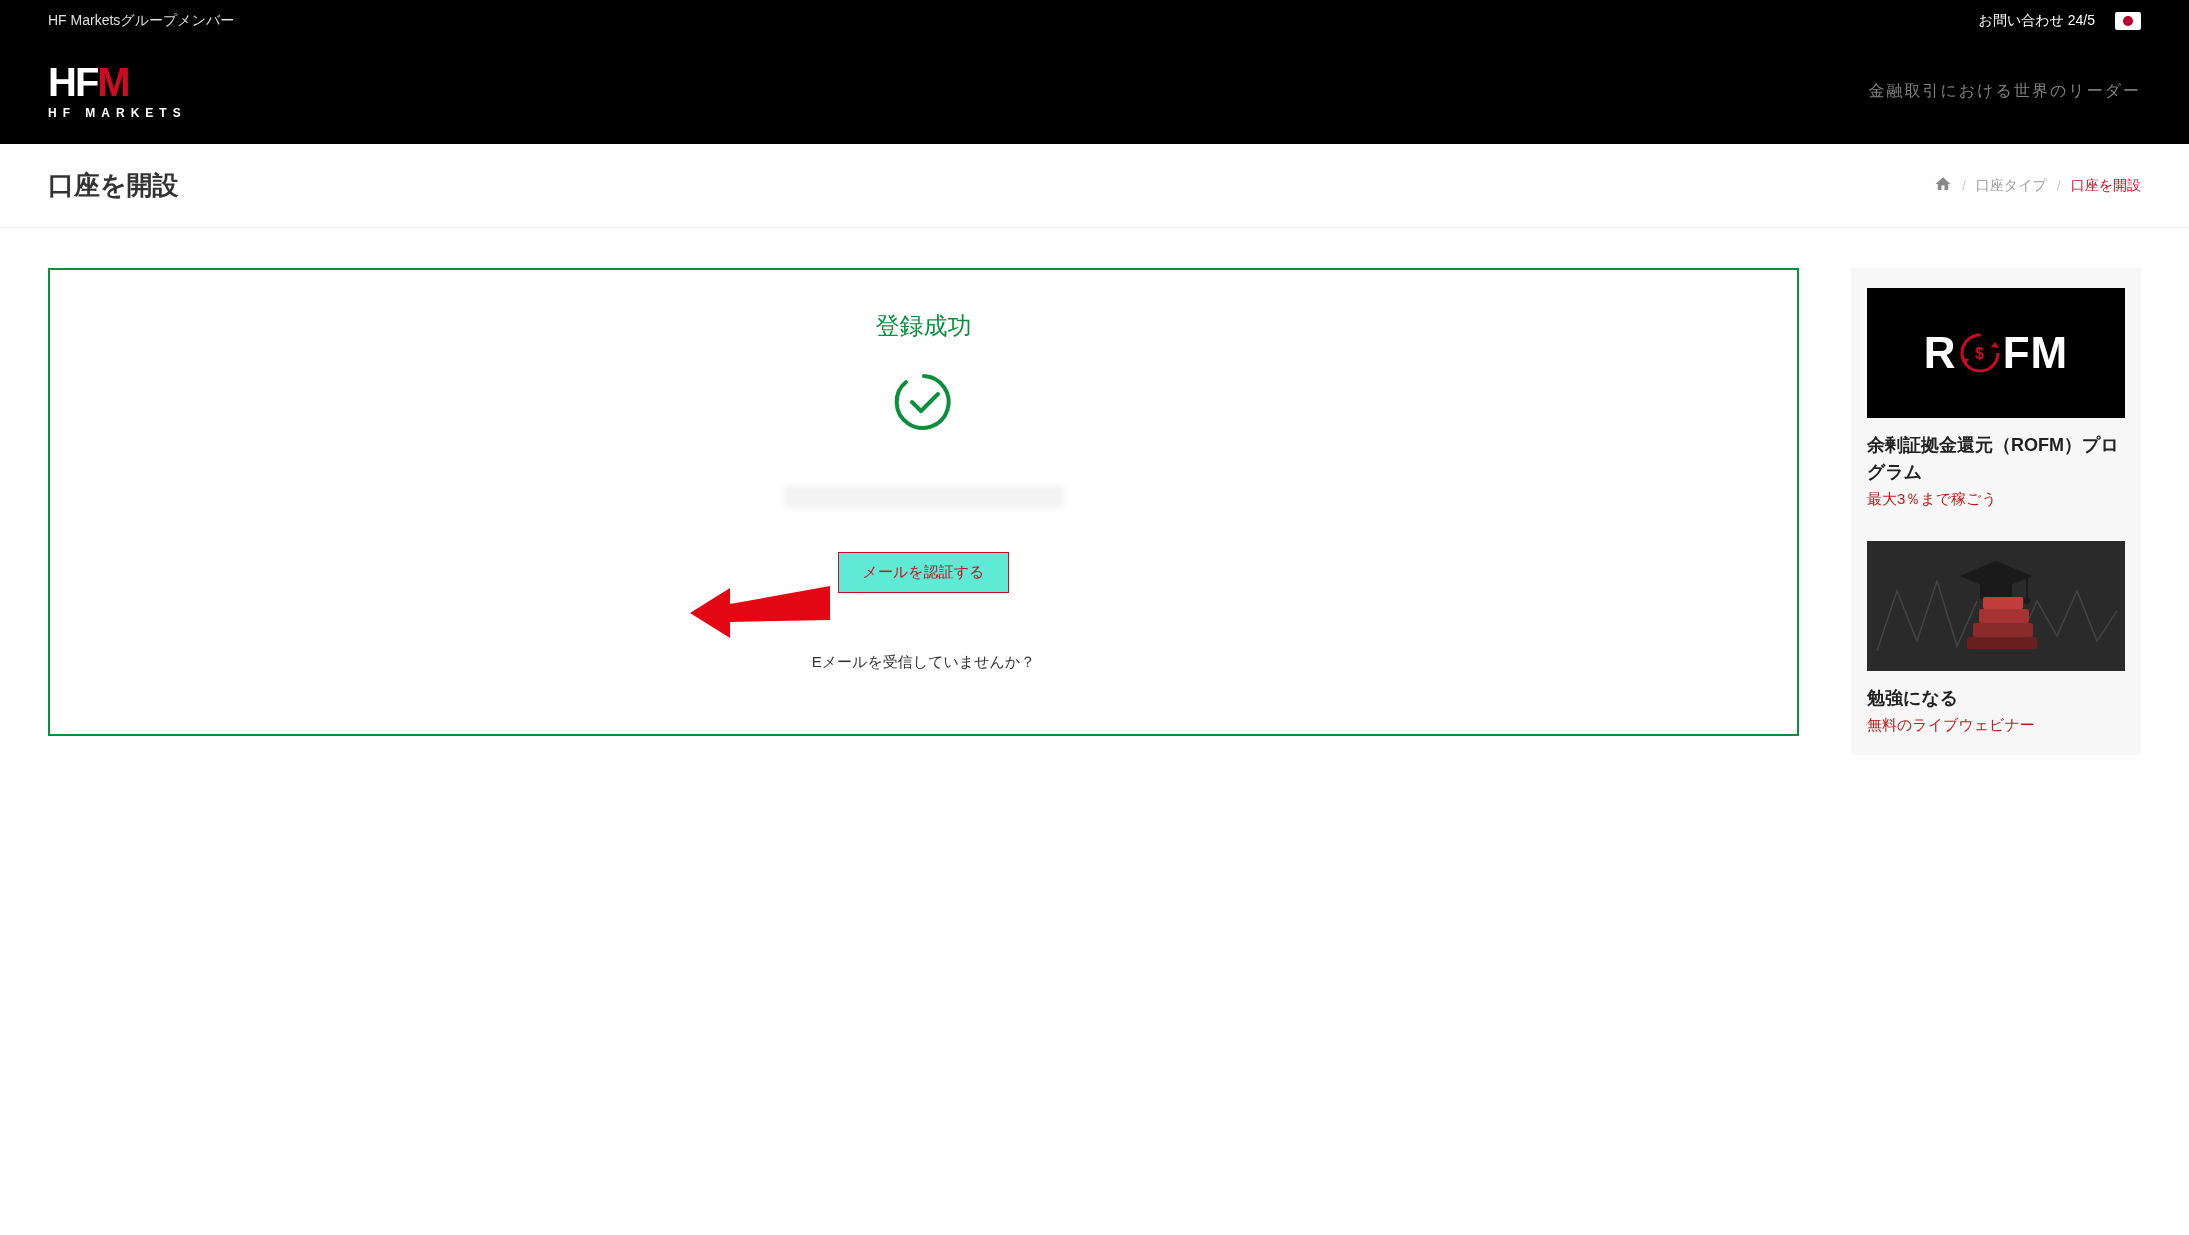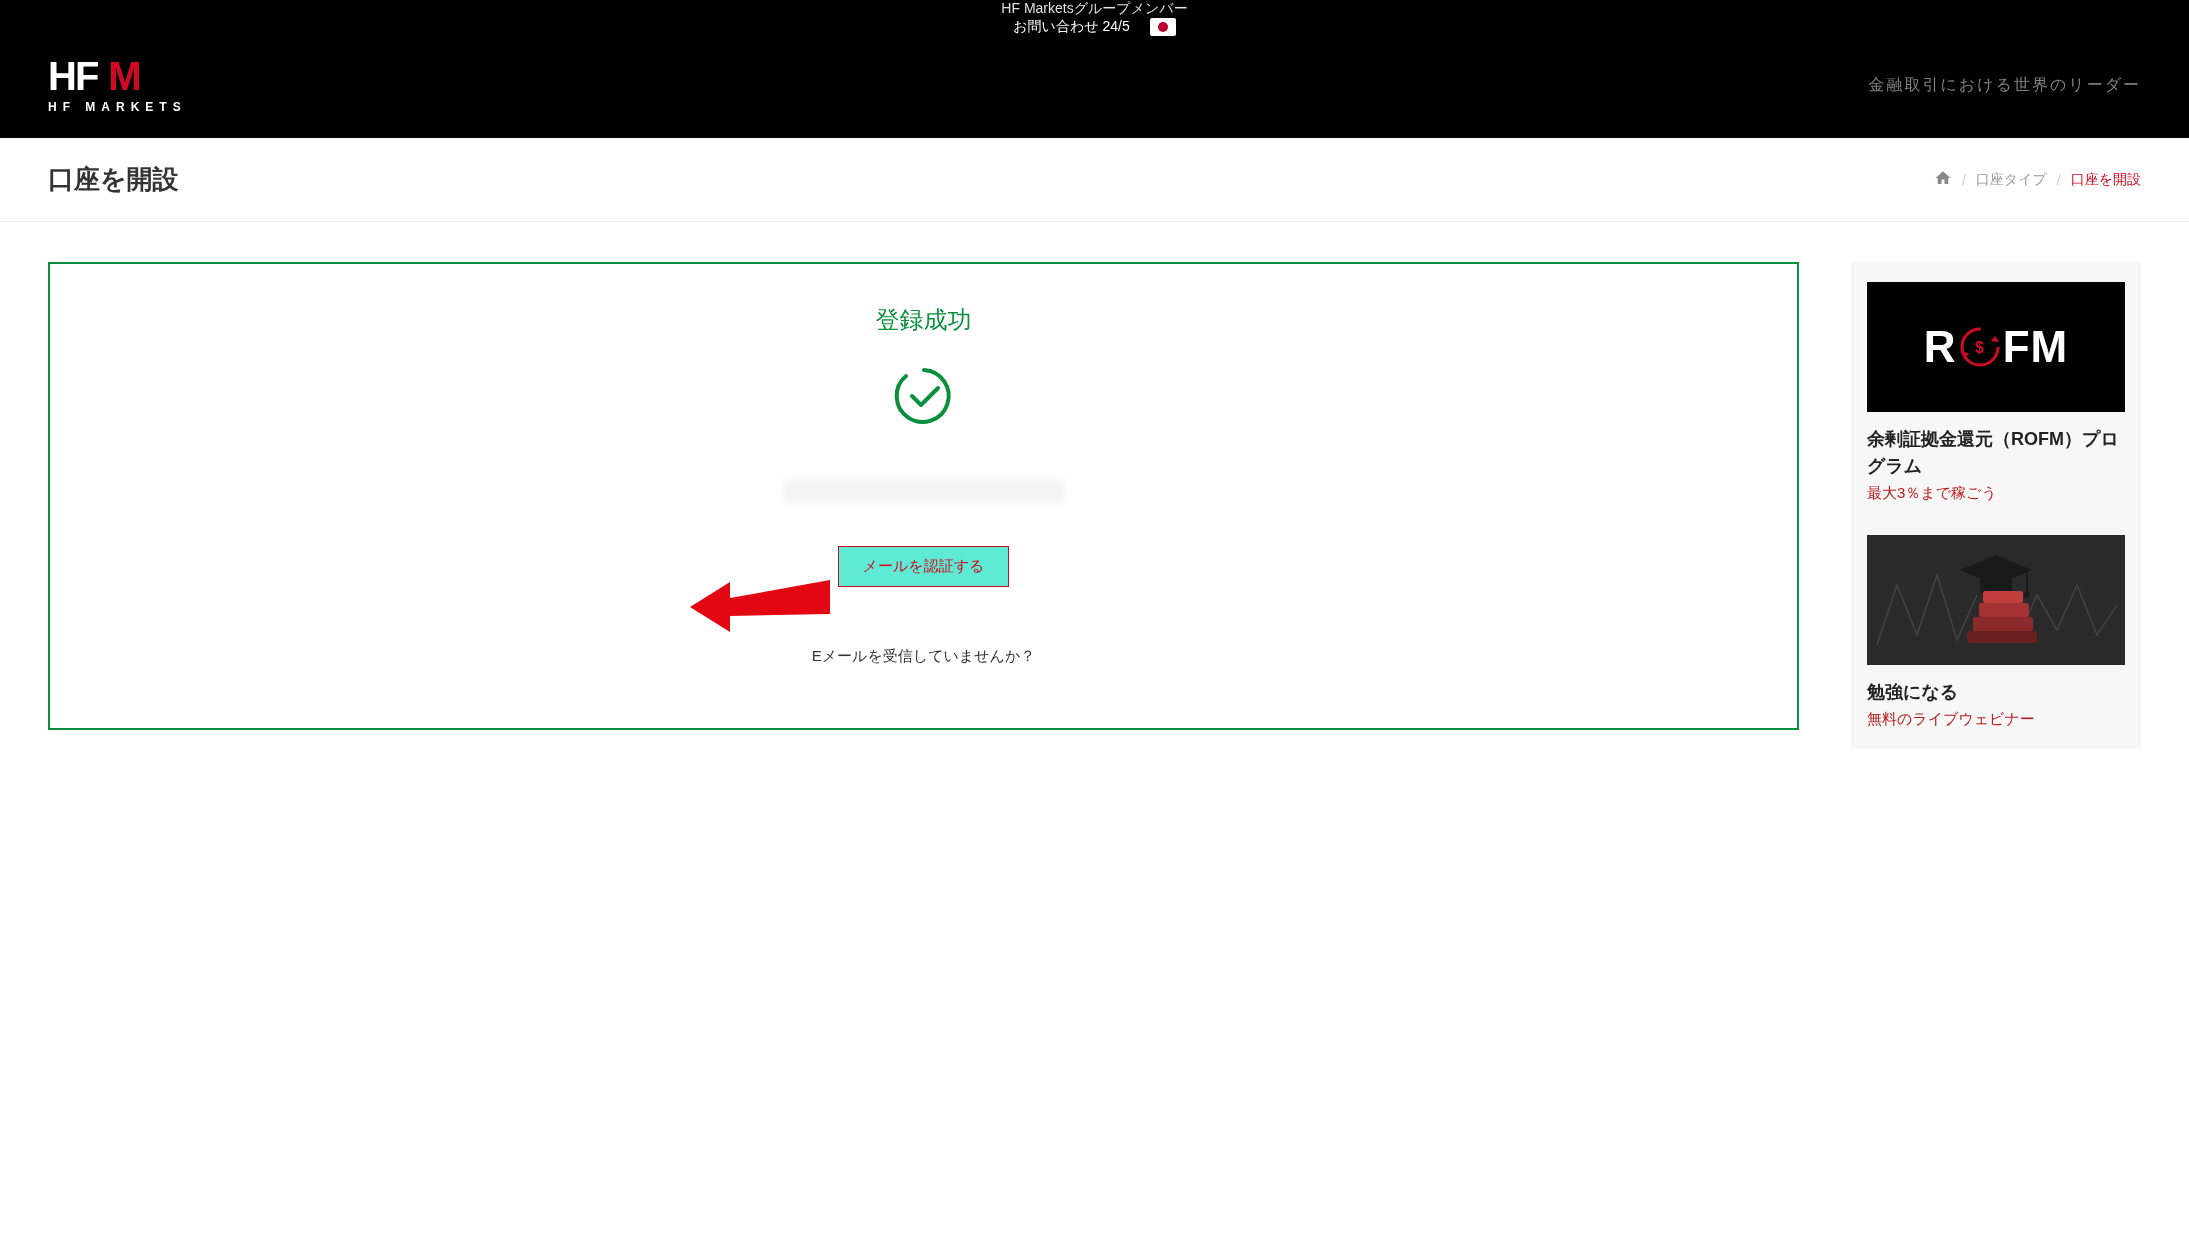--- a/index.html
+++ b/index.html
@@ -6,7 +6,7 @@
     body { font-family: -apple-system, BlinkMacSystemFont, "Segoe UI", "Hiragino Sans", "Hiragino Kaku Gothic ProN", Meiryo, sans-serif; background: #fff; }
     
     
-    .topbar { background: #000; color: #fff; padding: 0 48px; display: flex; align-items: center; font-size: 14px; flex-direction: column; }
+    .topbar { background: #000; color: #fff; padding: 12px 48px; display: flex; justify-content: space-between; align-items: center; font-size: 14px; }
     .topbar-left { color: #e0e0e0; }
     .topbar-right { display: flex; align-items: center; gap: 20px; }
     .flag { width: 26px; height: 18px; background: #fff; border-radius: 2px; display: flex; align-items: center; justify-content: center; }

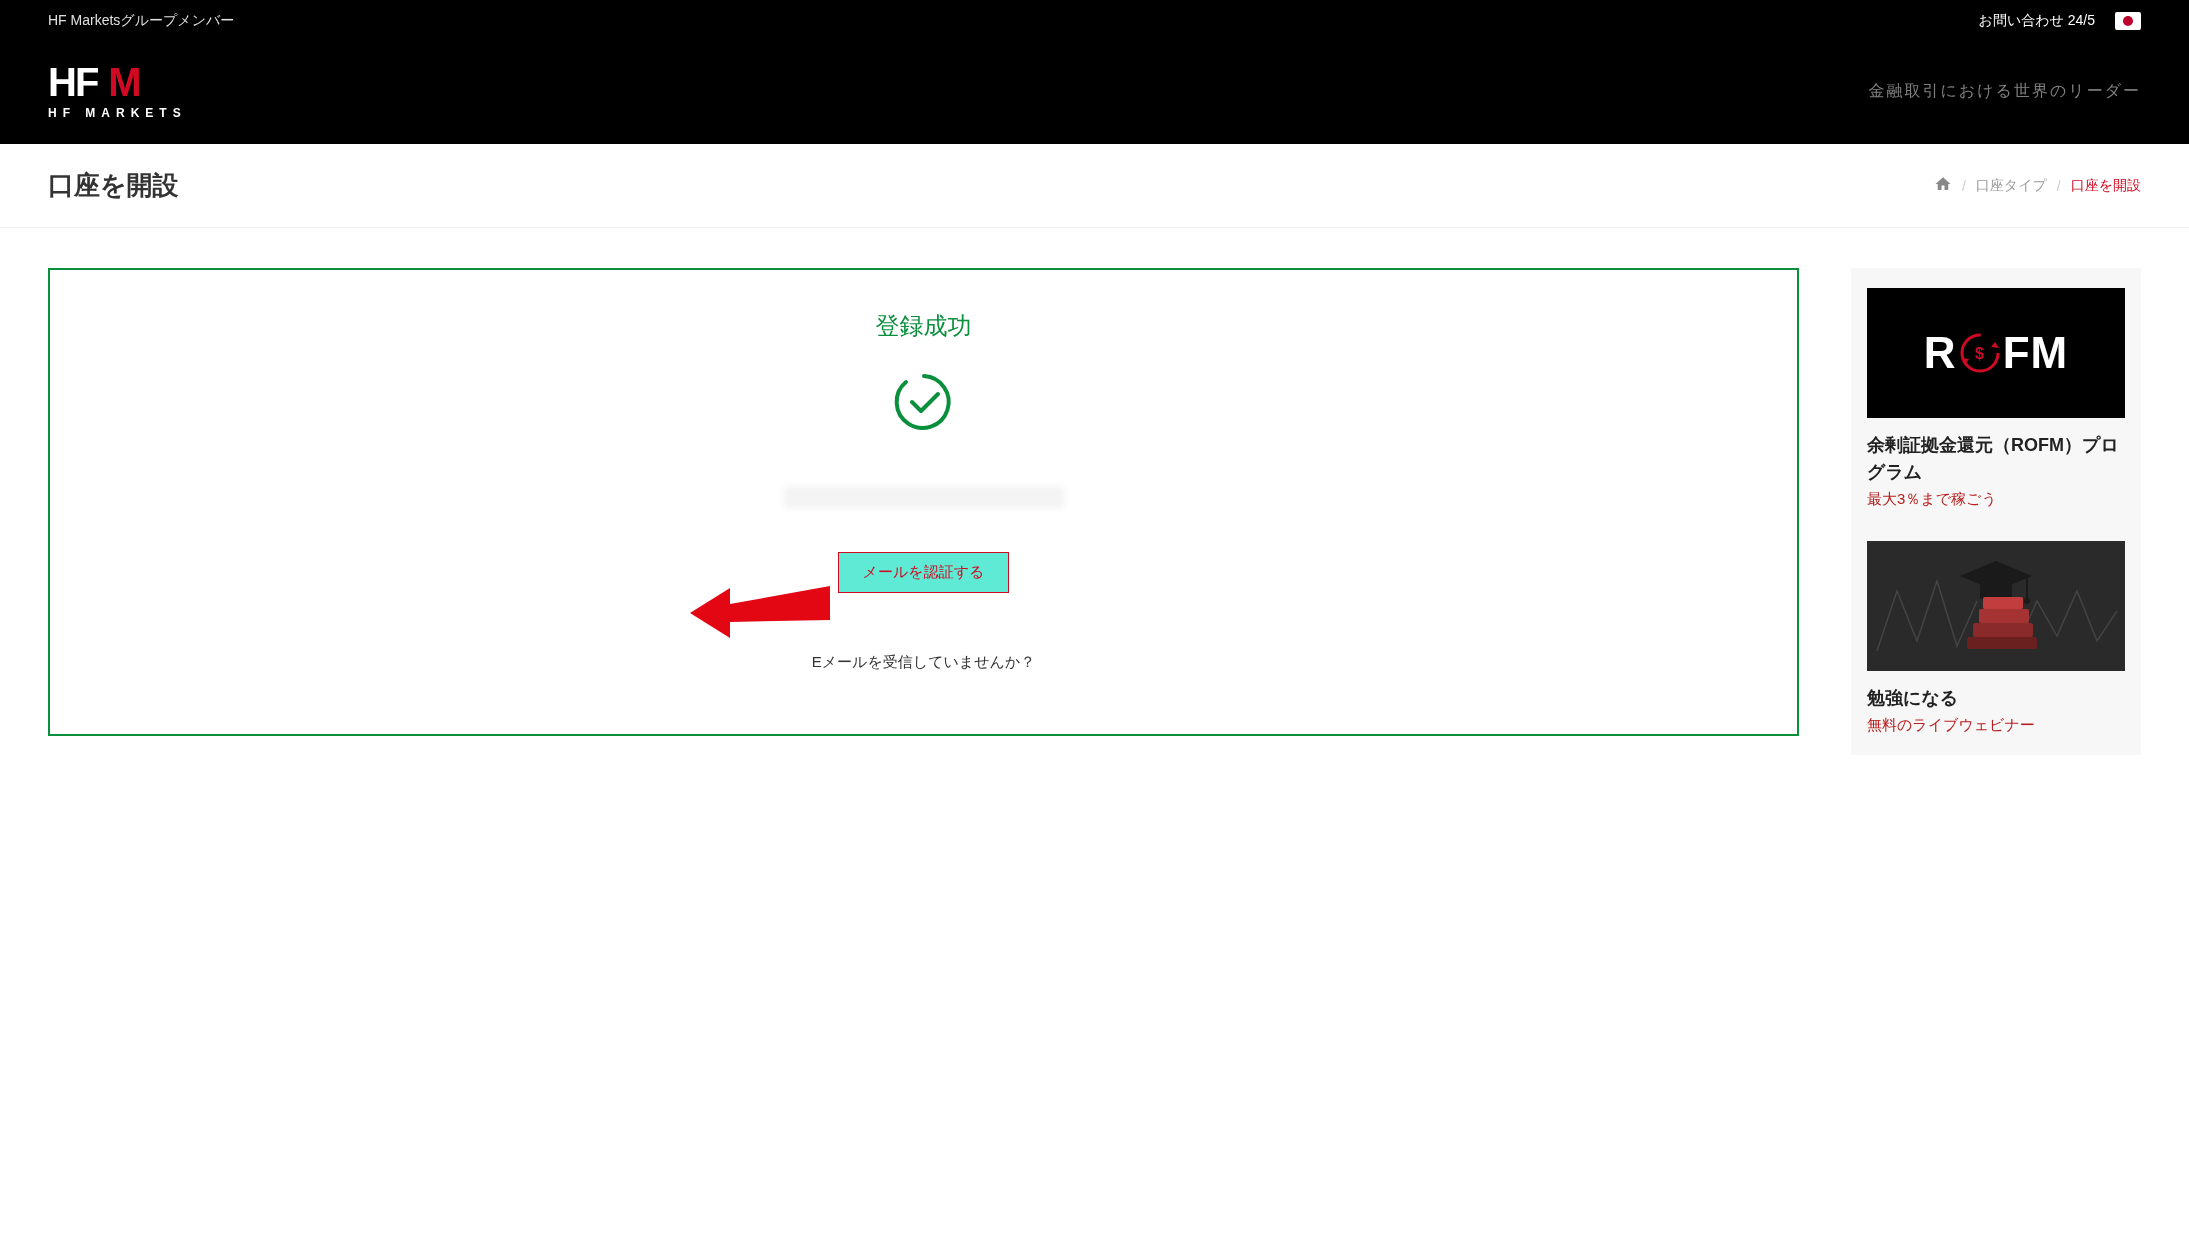--- a/index.html
+++ b/index.html
@@ -15,7 +15,7 @@
     
     .header { background: #000; padding: 20px 48px 24px; display: flex; justify-content: space-between; align-items: center; }
     .logo-wrap { display: flex; flex-direction: column; }
-    .logo-main { font-size: 40px; font-weight: 900; color: #fff; letter-spacing: -2px; line-height: 1; display: flex; gap: 11px; }
+    .logo-main { font-size: 40px; font-weight: 900; color: #fff; letter-spacing: -2px; line-height: 1; display: flex; }
     .logo-m1 { color: #d00a22; }
     .logo-sub { color: #fff; font-size: 12px; letter-spacing: 6px; font-weight: 600; margin-top: 4px; }
     .header-tag { color: #808080; font-size: 16px; letter-spacing: 2px; }

